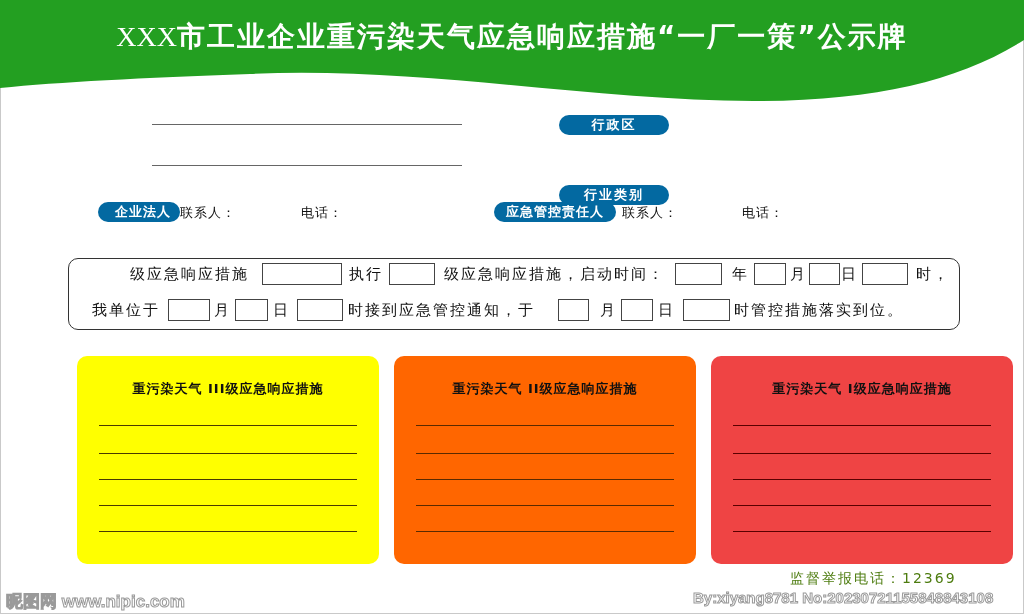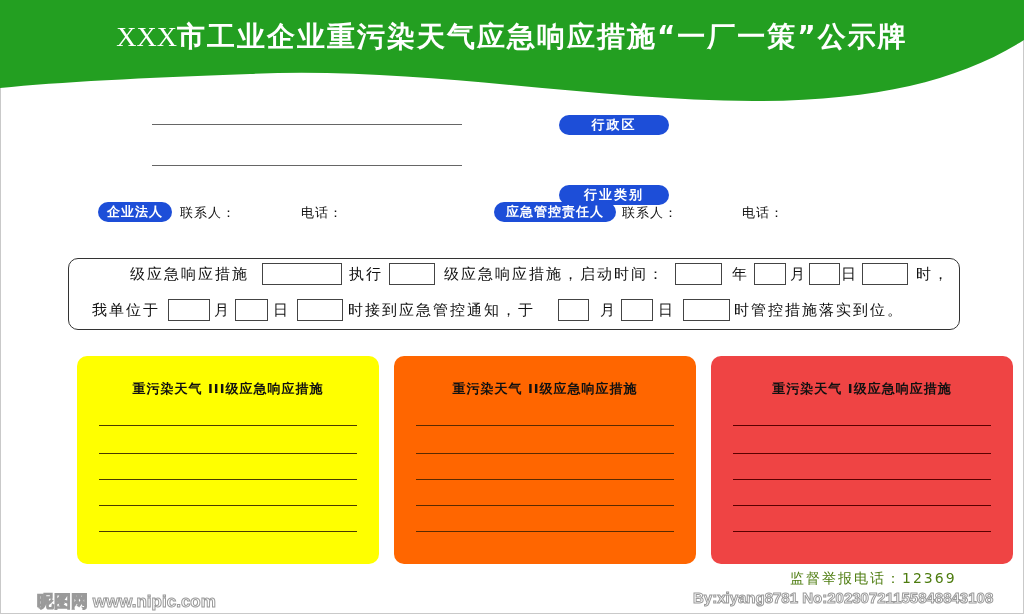--- a/index.html
+++ b/index.html
@@ -11,7 +11,7 @@
            font-weight:bold; font-size:28px; letter-spacing:2px; white-space:nowrap; }
   .title .prefix { font-family:"Liberation Serif", "DejaVu Serif", serif; font-weight:normal; letter-spacing:0; }
   .line { position:absolute; height:0; border-top:1px solid #666; }
-  .pill { position:absolute; background:#1d4ed8; color:#fff; font-weight:bold; font-size:13px;
+  .pill { position:absolute; background:#0369a1; color:#fff; font-weight:bold; font-size:13px;
           border-radius:10px; text-align:center; line-height:20px; height:20px; letter-spacing:2px; }
   .label { position:absolute; font-size:13px; white-space:nowrap; color:#111; letter-spacing:1px; }
   .notice { position:absolute; left:68px; top:258px; width:892px; height:72px; border:1px solid #333;

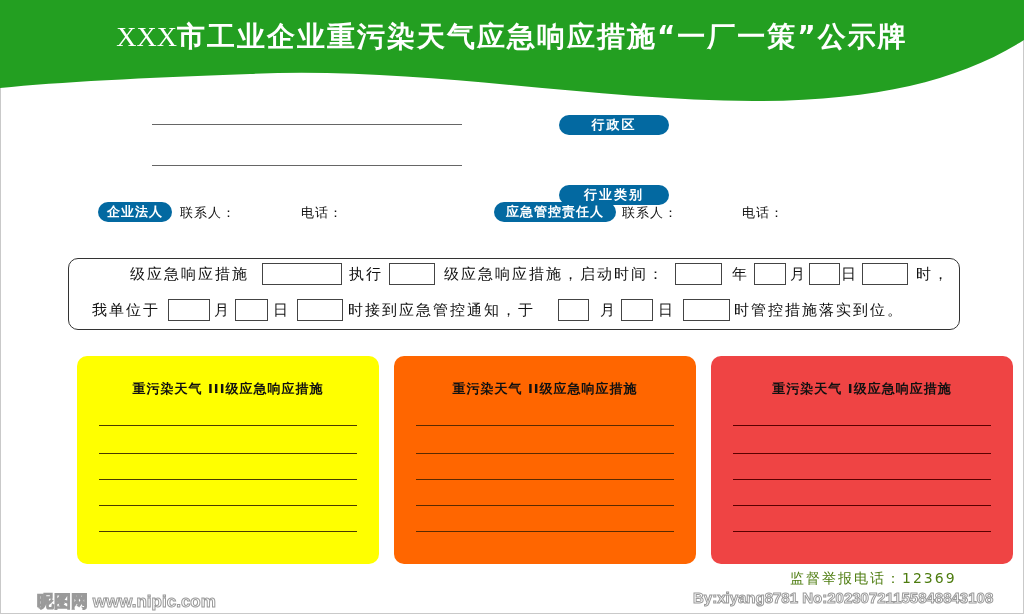--- a/index.html
+++ b/index.html
@@ -43,7 +43,7 @@
 <div class="pill" style="left:559px; top:115px; width:110px;">行政区</div>
 <div class="pill" style="left:559px; top:152px; width:110px;margin-top:33px;">行业类别</div>
 
-<div class="pill" style="left:98px; top:202px; width:74px; letter-spacing:1px;">企业法人</div>
+<div class="pill" style="left:98px; top:202px; width:74px; letter-spacing:1px;padding-left:8px;">企业法人</div>
 <div class="label" style="left:180px; top:204px;">联系人：</div>
 <div class="label" style="left:301px; top:204px;">电话：</div>
 <div class="pill" style="left:494px; top:202px; width:122px; letter-spacing:1px;">应急管控责任人</div>

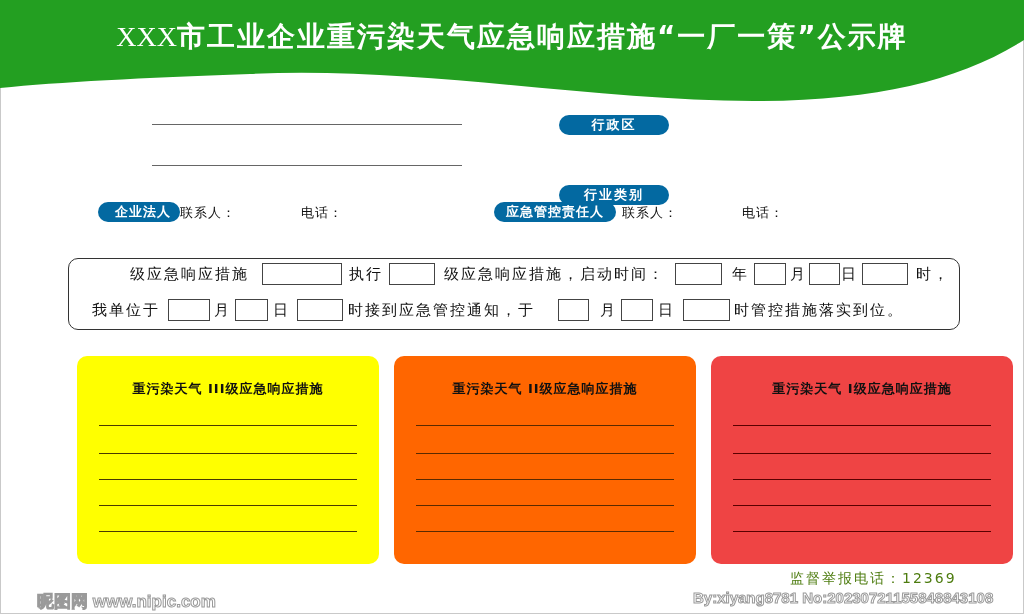--- a/index.html
+++ b/index.html
@@ -106,7 +106,7 @@
 </div>
 
 <div class="hotline">监督举报电话：12369</div>
-<div class="wm" style="left:6px; top:590px; font-size:17px;margin-left:31px;">昵图网 www.nipic.com</div>
+<div class="wm" style="left:6px; top:590px; font-size:17px;">昵图网 www.nipic.com</div>
 <div class="wm" style="left:693px; top:589px; font-size:15px;">By:xiyang8781 No:20230721155848843108</div>
 
 </body></html>

